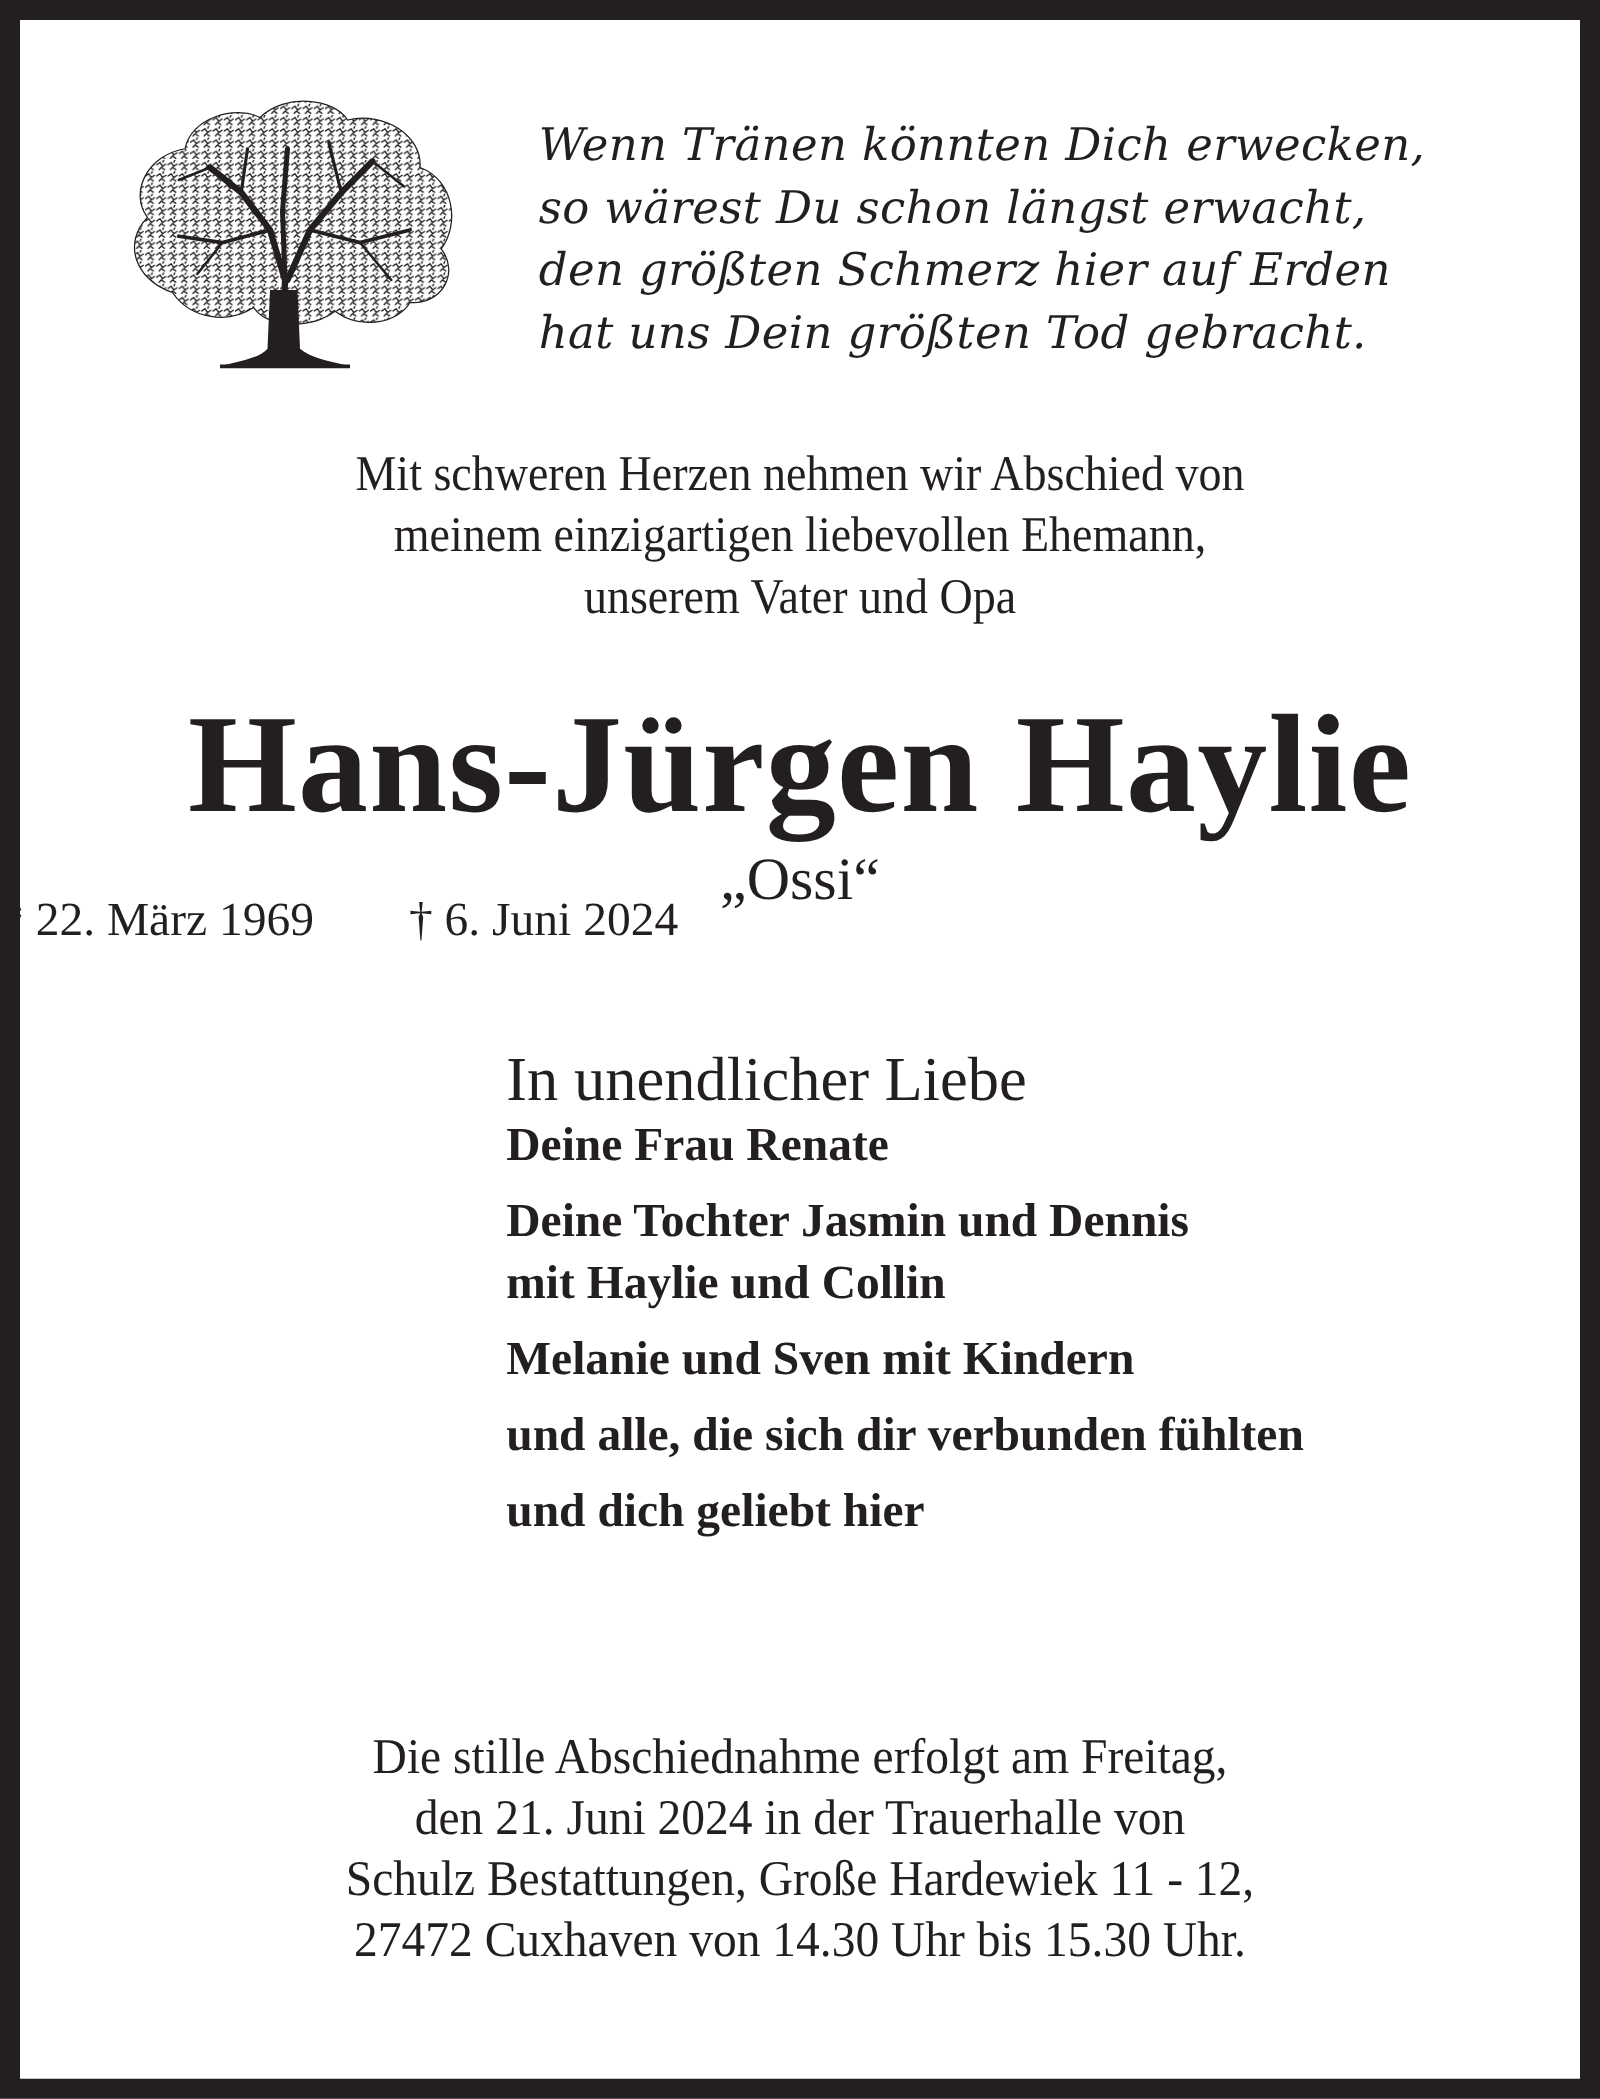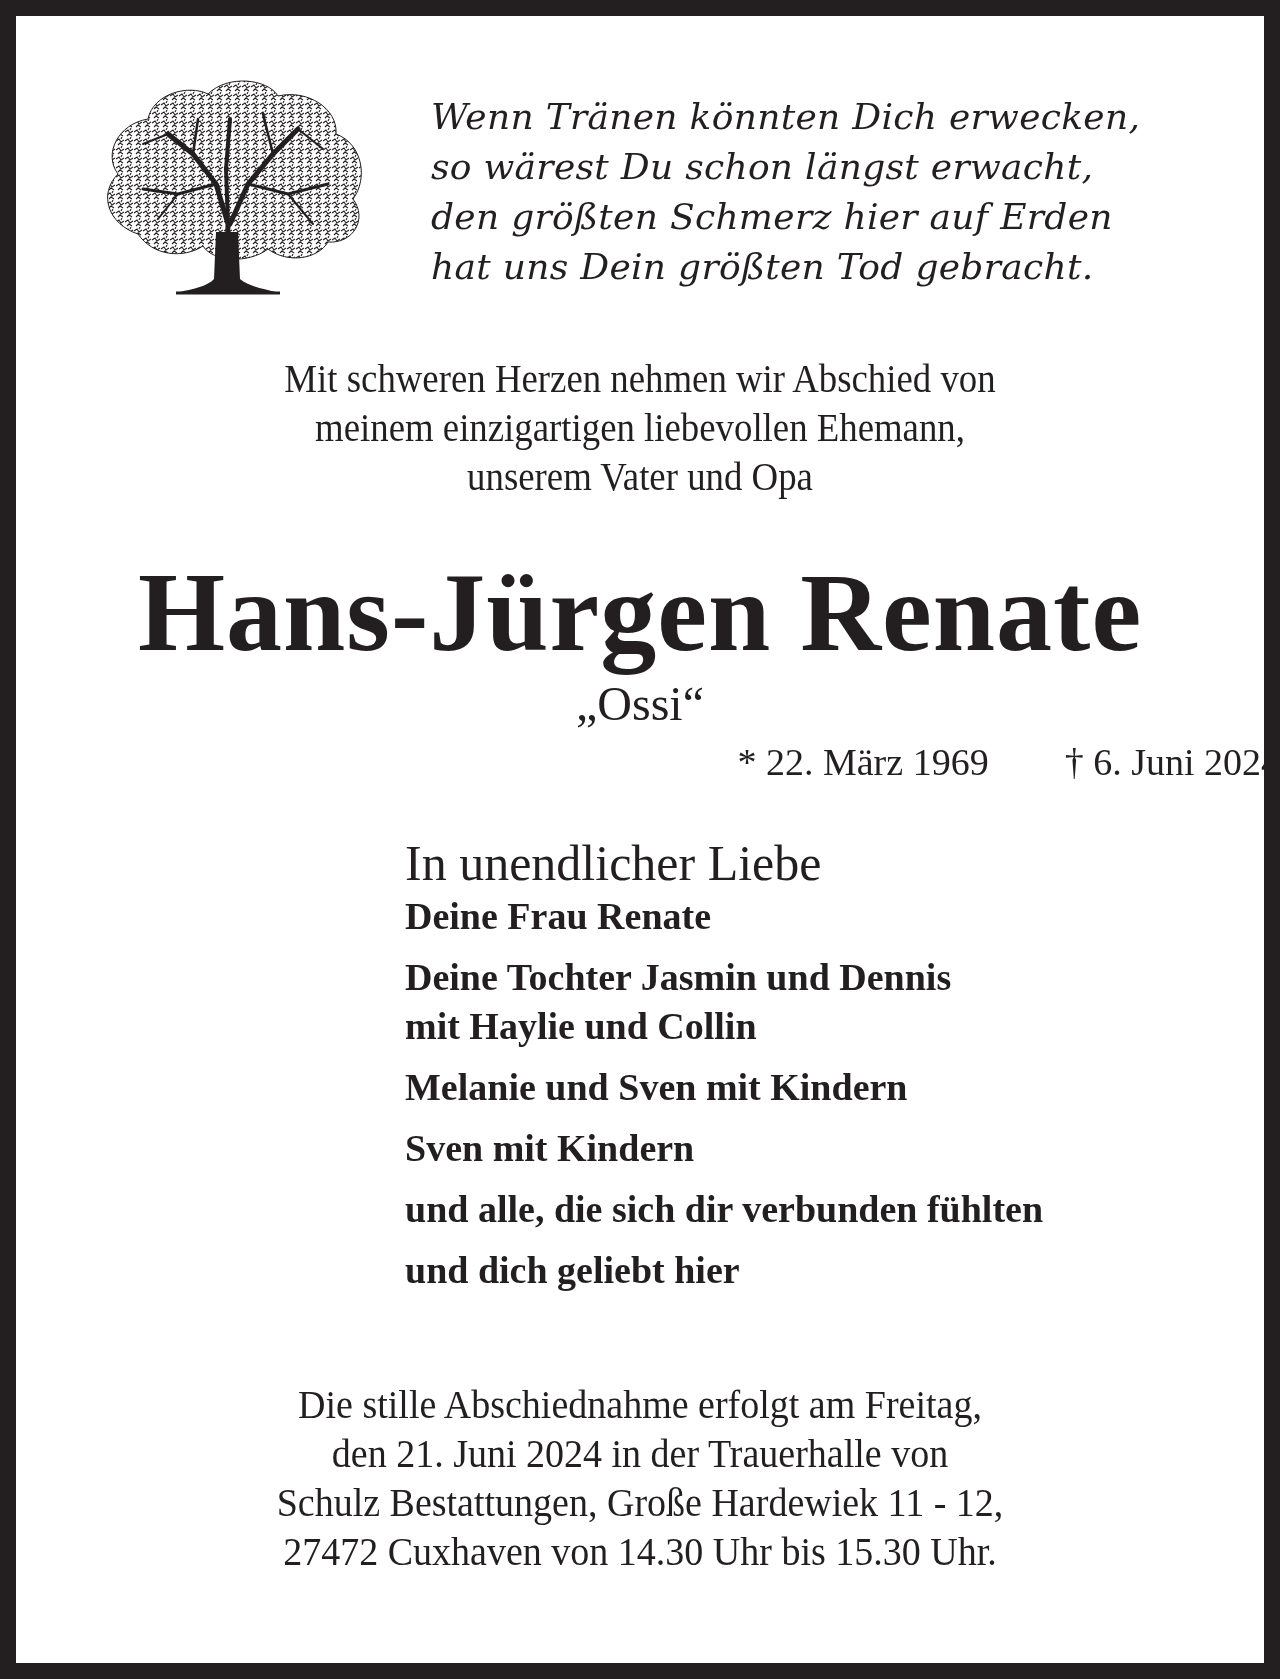--- a/index.html
+++ b/index.html
@@ -142,7 +142,7 @@
   <div>unserem Vater und Opa</div>
 </div>
 
-<div class="name">Hans-Jürgen Renate</div>
+<div class="name">Hans-Jürgen Haylie</div>
 <div class="nickname">„Ossi“</div>
 
 <div class="dates">

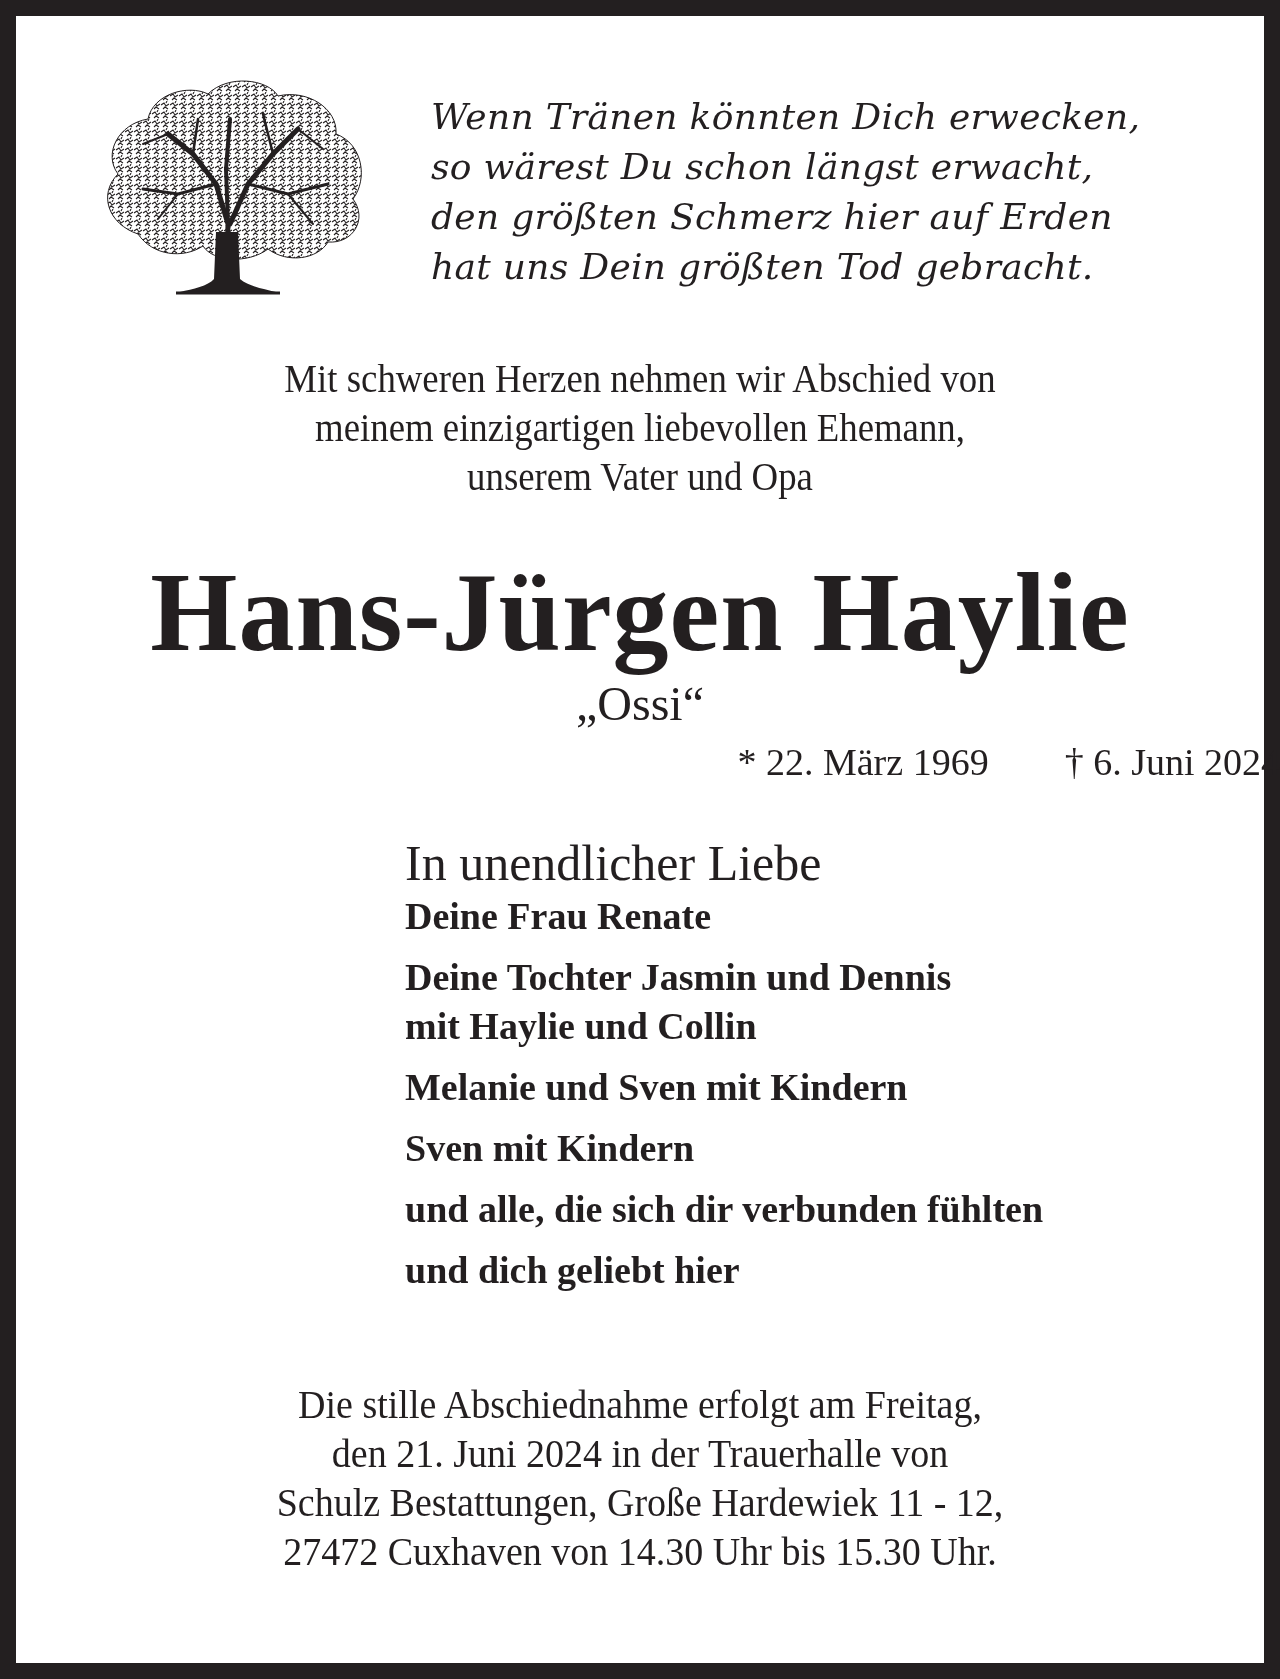--- a/index.html
+++ b/index.html
@@ -62,8 +62,8 @@
   }
   .dates {
     position: absolute;
-    left: 0; top: 739px; width: 1280px;
-    text-align: right;
+    left: 0; top: 713px; width: 1280px;
+    text-align: left;
     font-family: "Liberation Serif", serif;
     font-size: 38px;
     line-height: 46px;

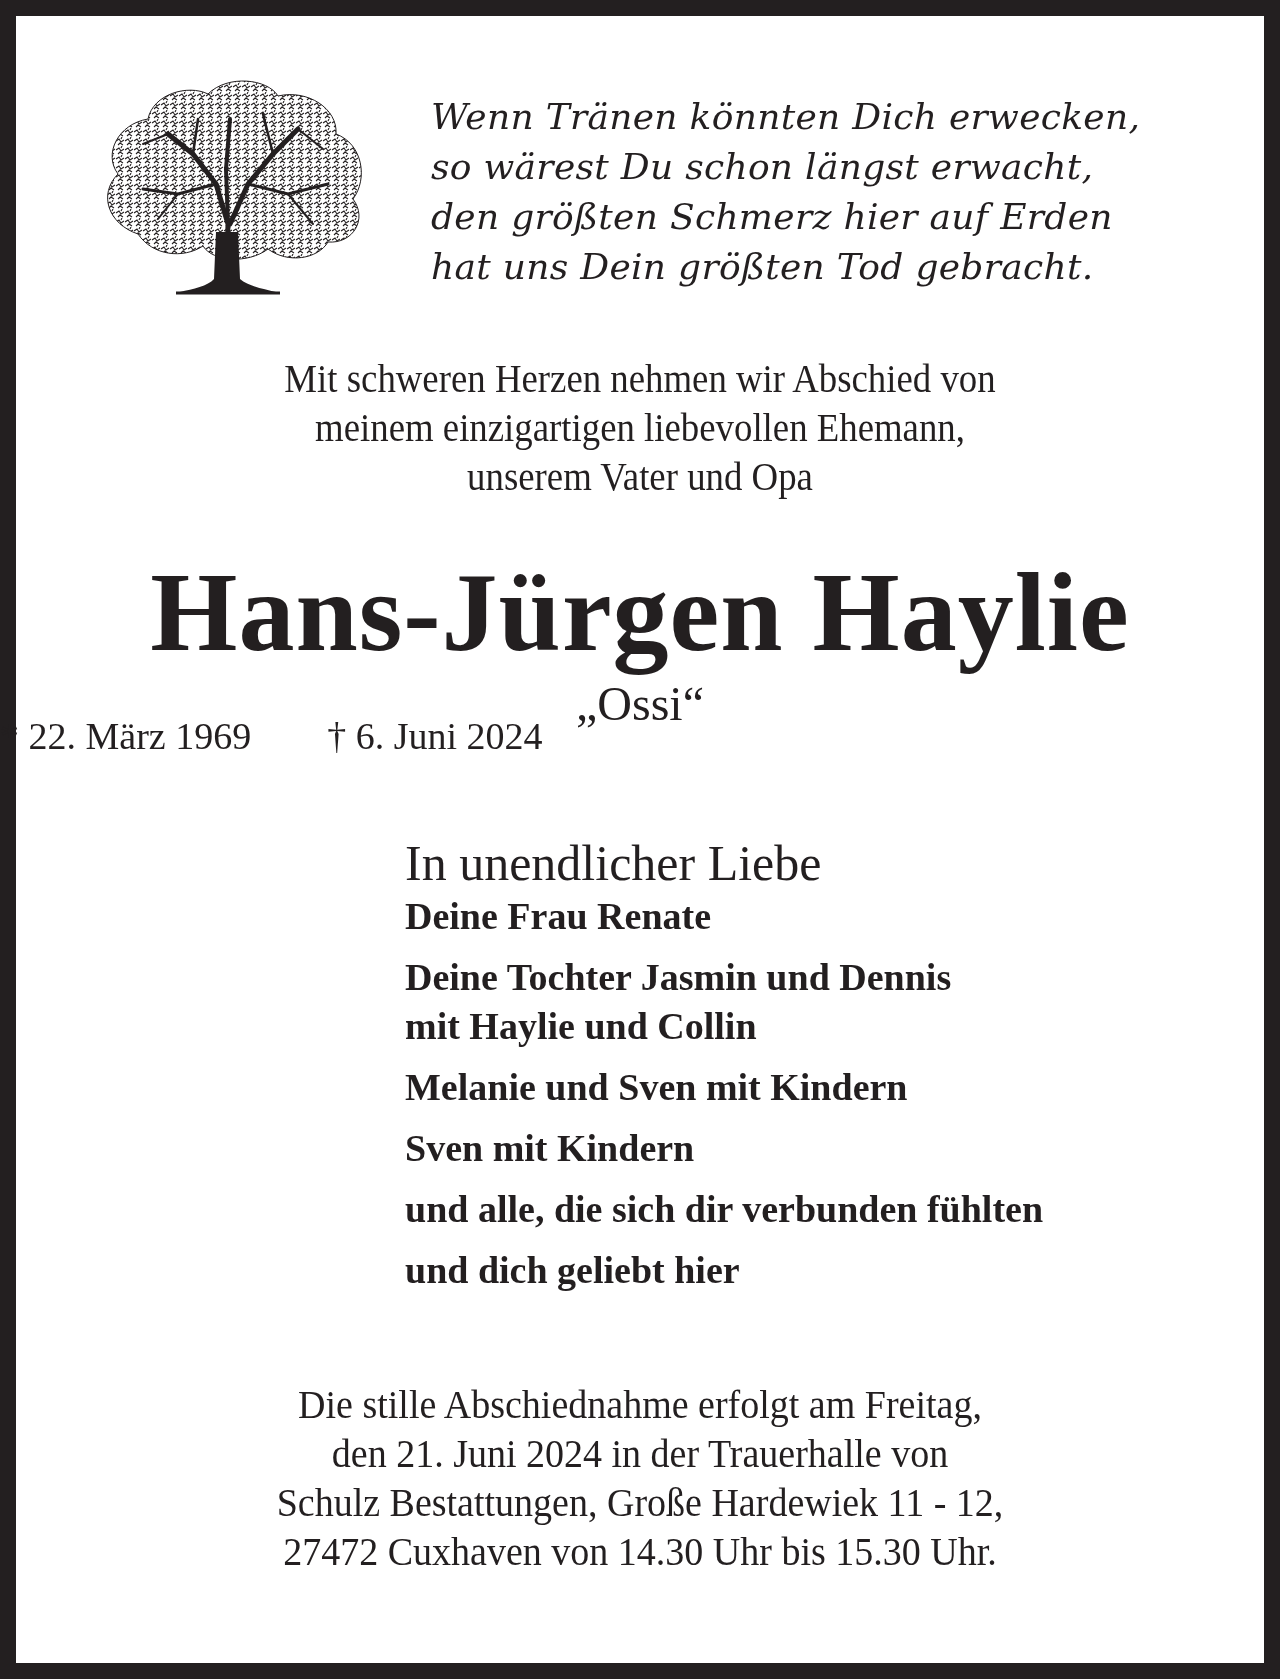--- a/index.html
+++ b/index.html
@@ -162,9 +162,6 @@
     <div>Melanie und Sven mit Kindern</div>
   </div>
   <div class="m">
-    <div>Sven mit Kindern</div>
-  </div>
-  <div class="m">
     <div>und alle, die sich dir verbunden fühlten</div>
   </div>
   <div class="m">

